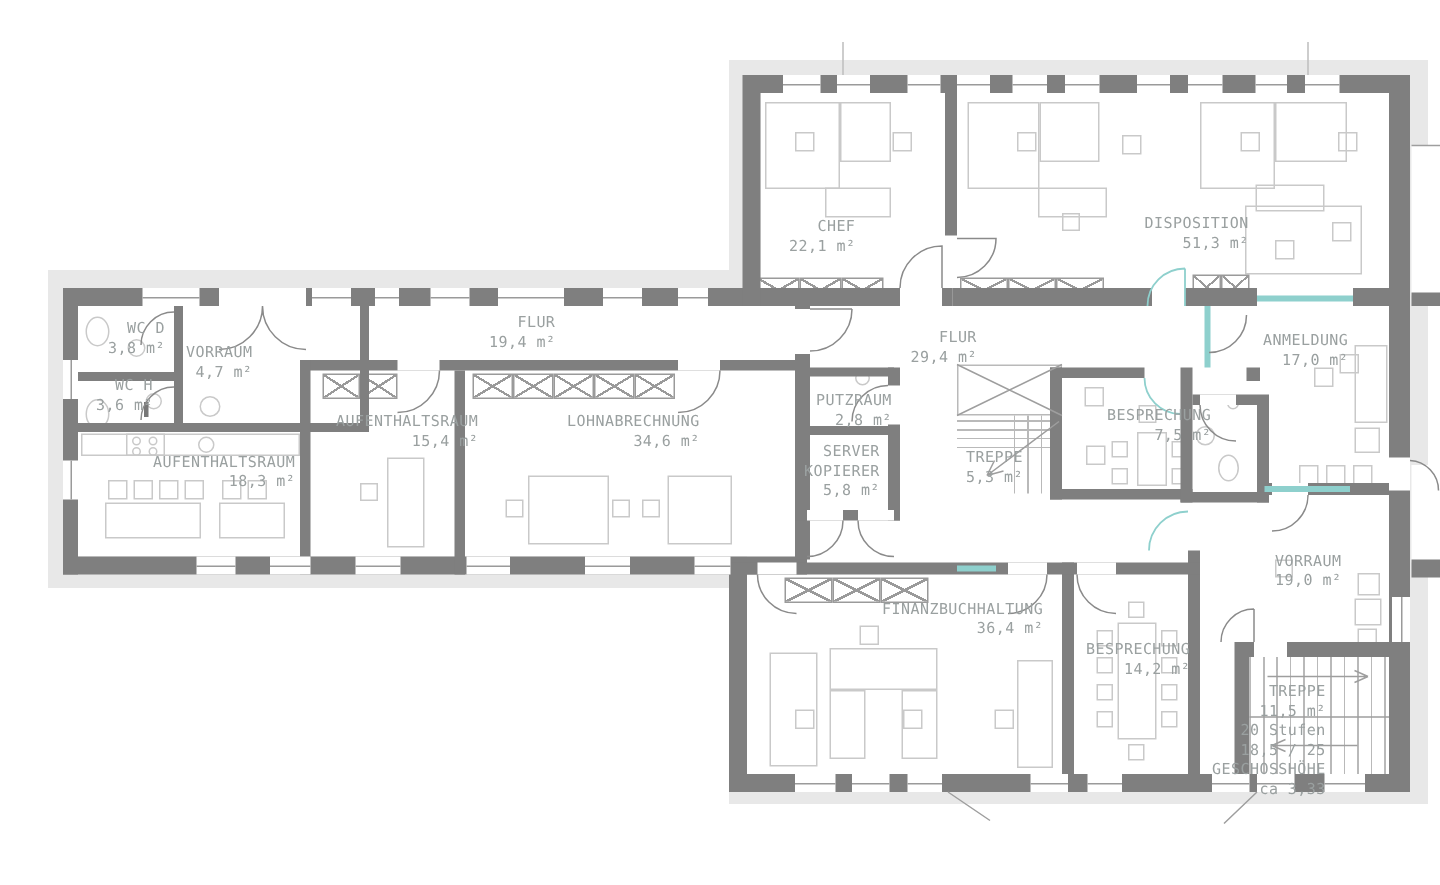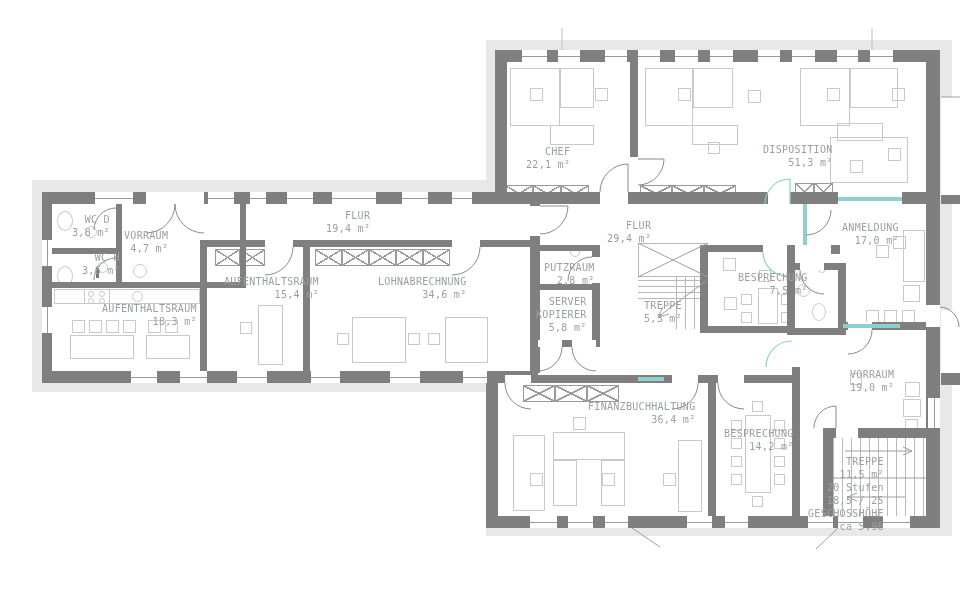--- a/index.html
+++ b/index.html
@@ -34,7 +34,7 @@
 <div id="plan">
 
   <div class="lbl" style="left:72px;top:213px"><span>WC D</span><br><span>3,8 m²</span></div>
-  <div class="lbl" style="left:82px;top:251px"><span>WC H</span><br><span>3,6 m²</span></div>
+  <div class="lbl" style="left:64px;top:251px"><span>WC H</span><br><span>3,6 m²</span></div>
   <div class="lbl" style="left:124px;top:229px"><span>VORRAUM</span><br><span>4,7 m²</span></div>
   <div class="lbl" style="left:326px;top:209px"><span>FLUR</span><br><span>19,4 m²</span></div>
   <div class="lbl" style="left:102px;top:302px"><span>AUFENTHALTSRAUM</span><br><span>18,3 m²</span></div>

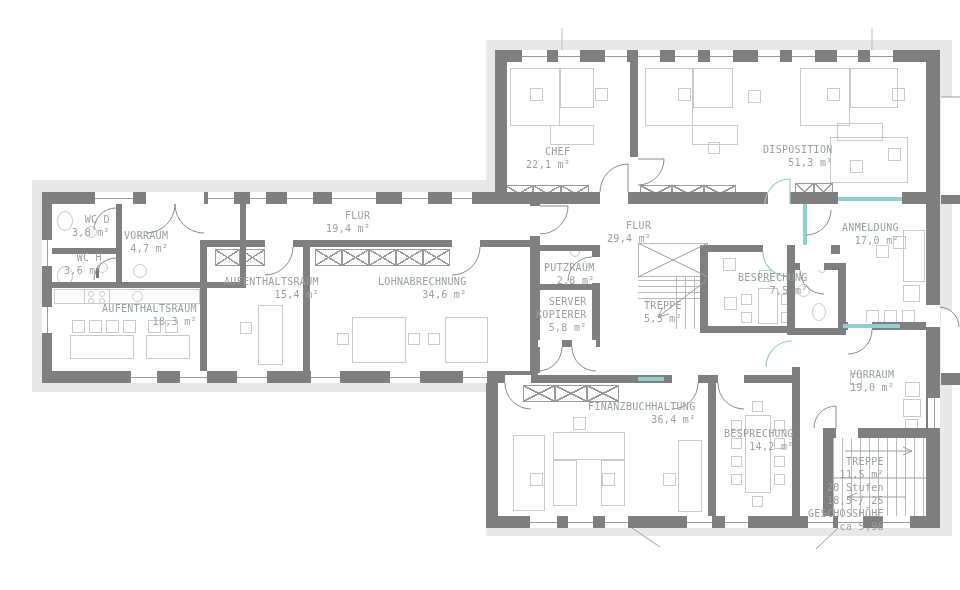--- a/index.html
+++ b/index.html
@@ -51,7 +51,7 @@
   <div class="lbl" style="left:850px;top:368px"><span>VORRAUM</span><br><span>19,0 m²</span></div>
   <div class="lbl" style="left:724px;top:427px"><span>BESPRECHUNG</span><br><span>14,2 m²</span></div>
   <div class="lbl" style="left:588px;top:400px"><span>FINANZBUCHHALTUNG</span><br><span>36,4 m²</span></div>
-  <div class="lbl" style="left:808px;top:455px"><span>TREPPE</span><br><span>11,5 m²</span><br><span>20 Stufen</span><br><span>18,5 / 25</span><br><span>GESCHOSSHÖHE</span><br><span>ca 5,98</span></div>
+  <div class="lbl" style="left:808px;top:455px"><span>TREPPE</span><br><span>11,5 m²</span><br><span>20 Stufen</span><br><span>18,5 / 25</span><br><span>GESCHOSSHÖHE</span><br><span>ca 3,33</span></div>
 
   <svg class="overlay" width="960" height="590">
     <g stroke="#8a8a8a" stroke-width="1" fill="none">

